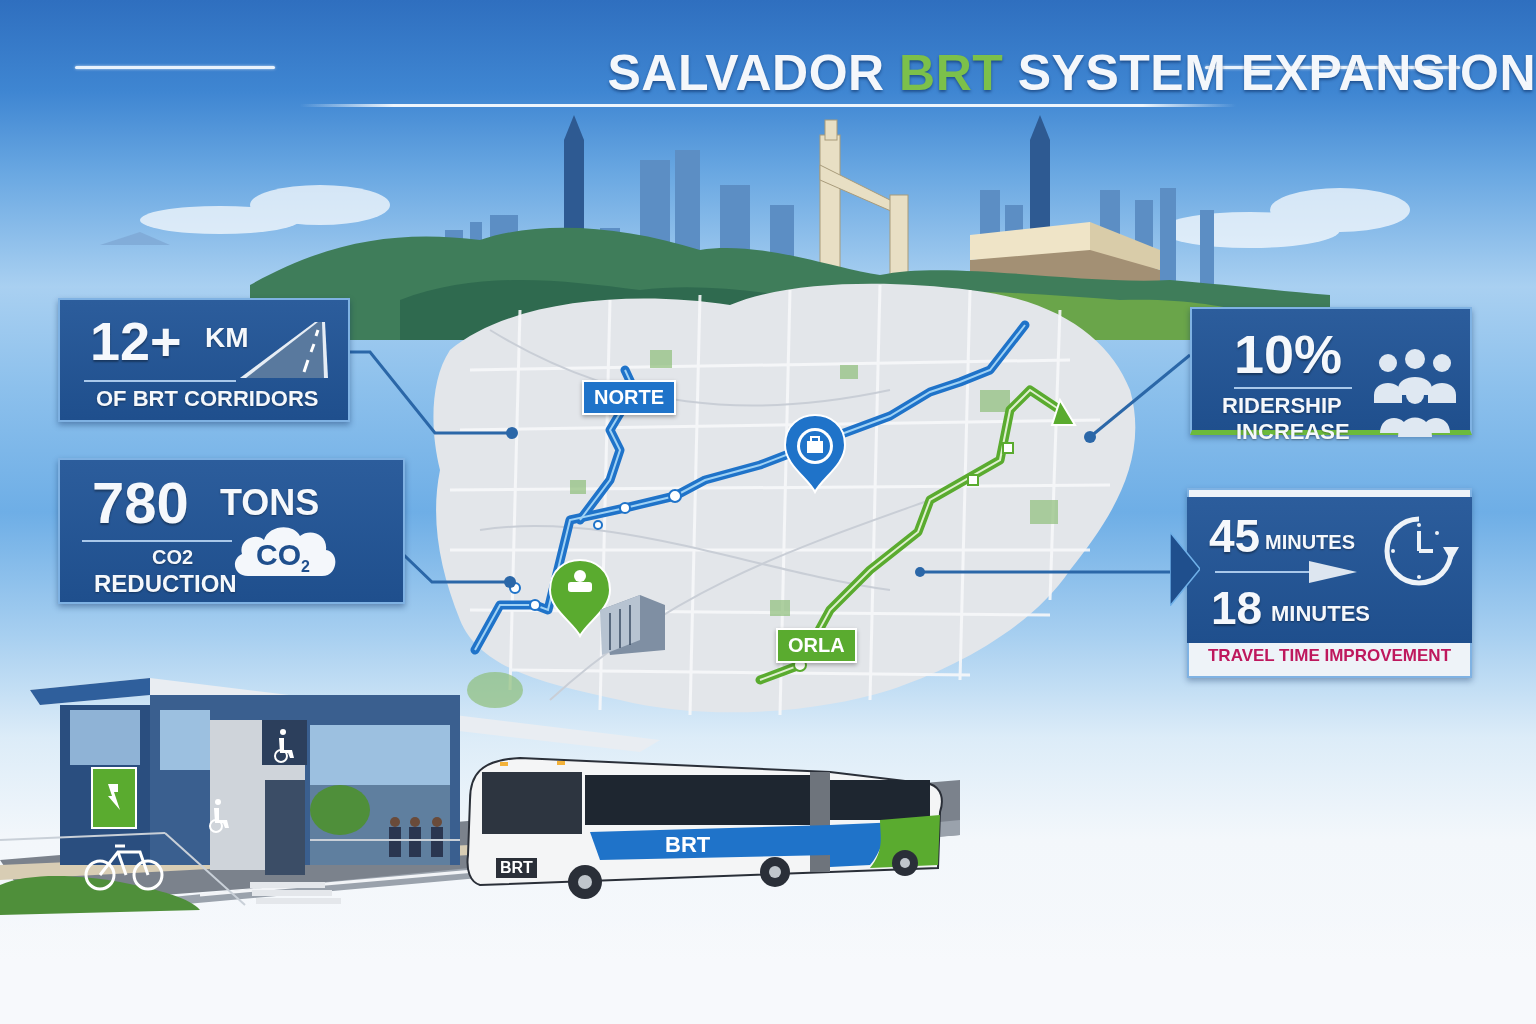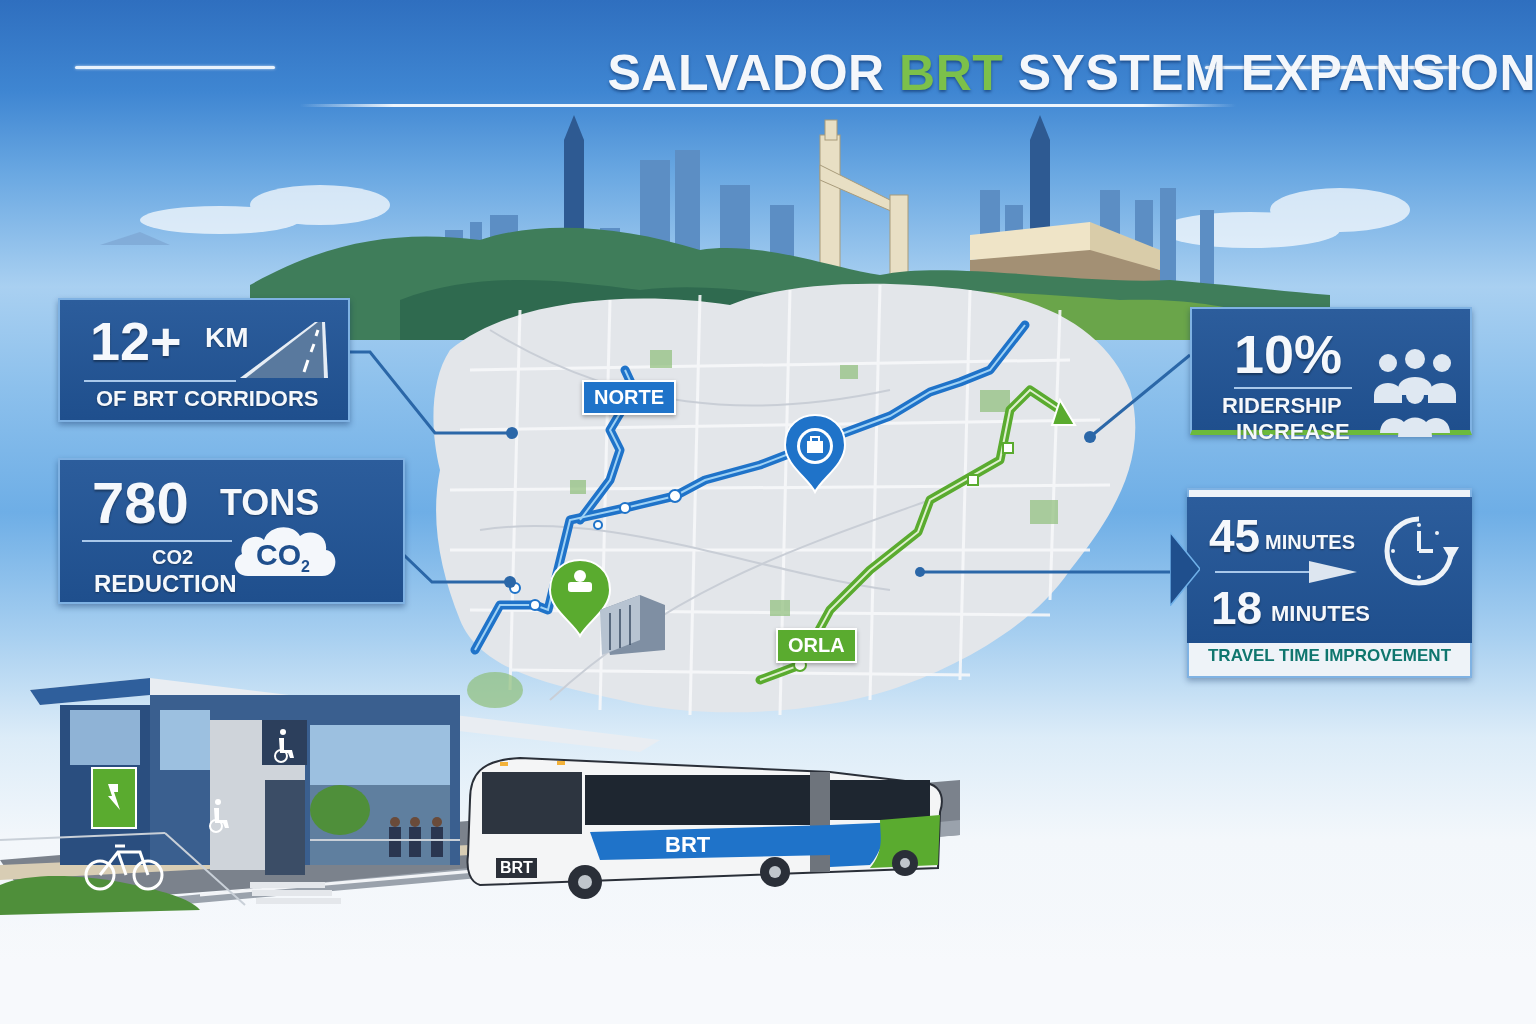--- a/index.html
+++ b/index.html
@@ -300,7 +300,7 @@
         </g>
     </svg>
   </div>
-  <div class="abs" style="left:0; top:156px; width:281px; text-align:center; color:#0f766e; font-weight:700; font-size:17px;">TRAVEL TIME IMPROVEMENT</div>
+  <div class="abs" style="left:0; top:156px; width:281px; text-align:center; color:#be185d; font-weight:700; font-size:17px;">TRAVEL TIME IMPROVEMENT</div>
 </div>
 <svg class="abs" style="left:1170px; top:532px;" width="30" height="74" viewBox="0 0 30 74">
   <polygon points="0,0 30,37 0,74" fill="#1f4f8d" stroke="#6fb0e8" stroke-width="1.5"></polygon>

